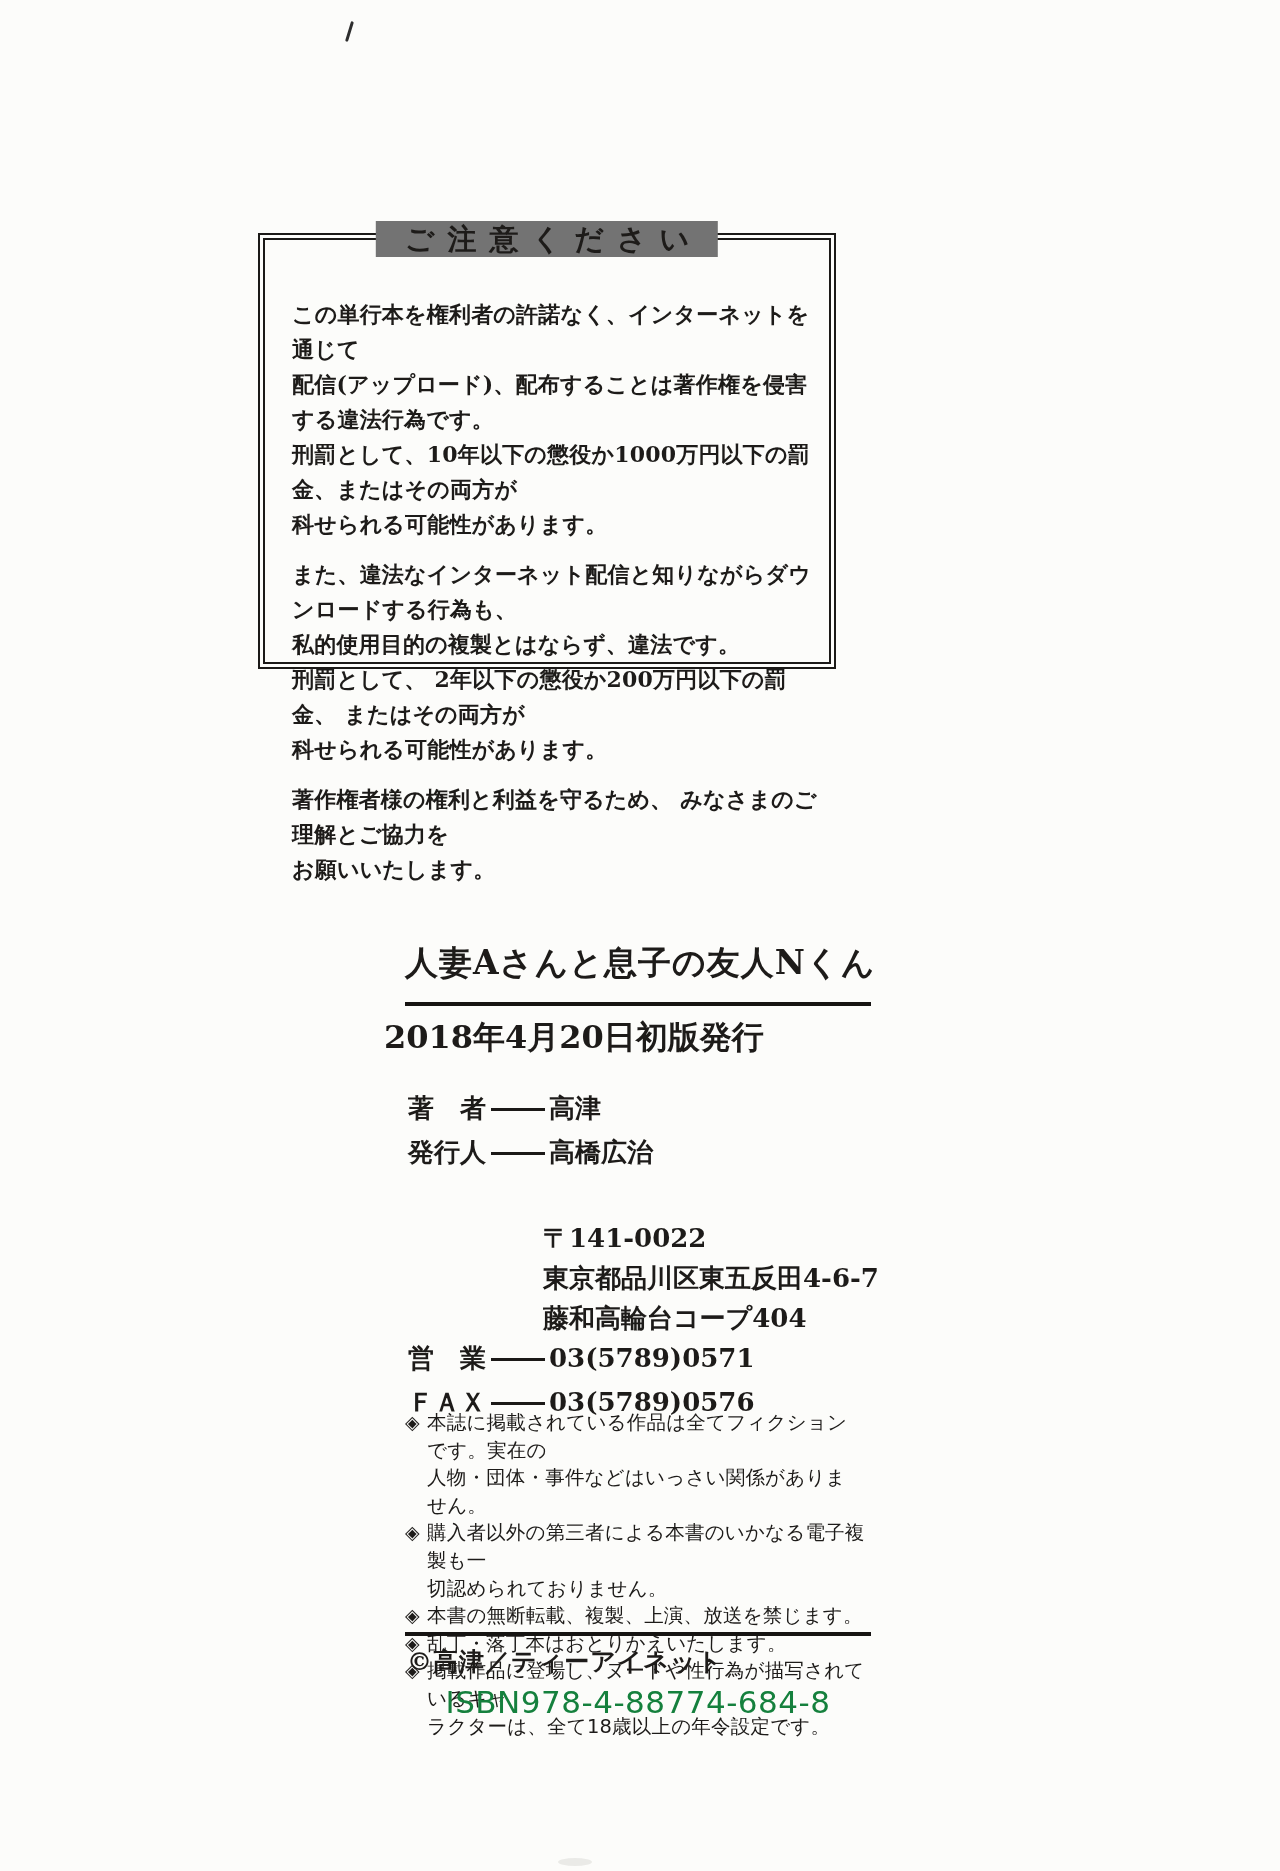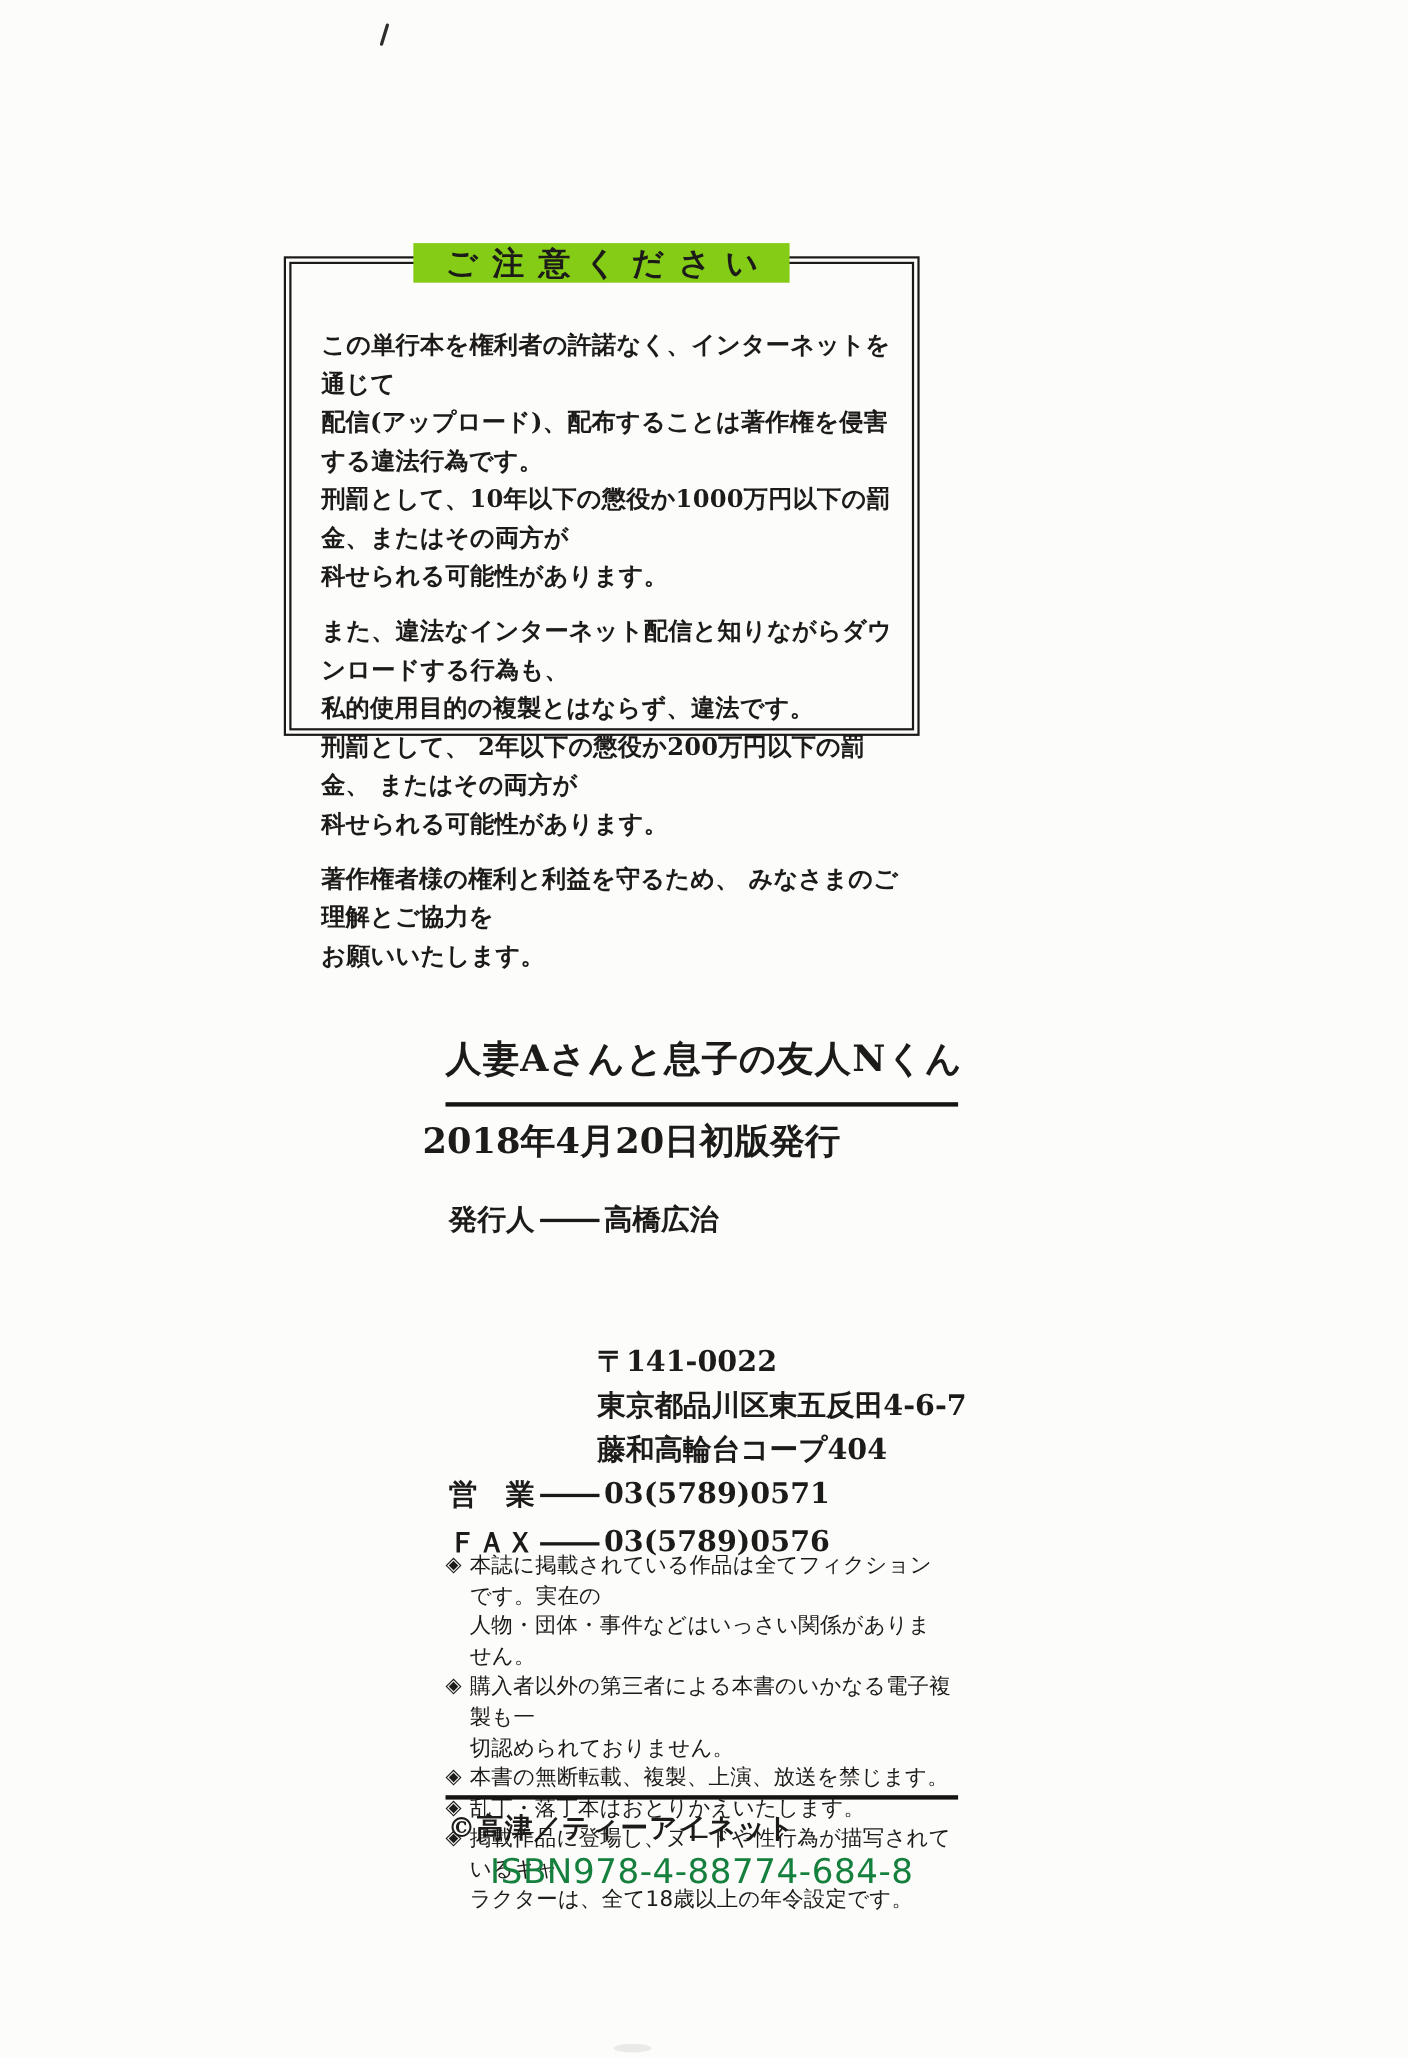--- a/index.html
+++ b/index.html
@@ -37,7 +37,7 @@
   .notice-title {
     position:absolute; top:-19px; left:50%;
     transform:translateX(-50%);
-    margin:0; background:#84cc16;
+    margin:0; background:#737373;
     padding:0 16px;
     font-size:29px; font-weight:700;
     letter-spacing:13px; text-indent:13px;

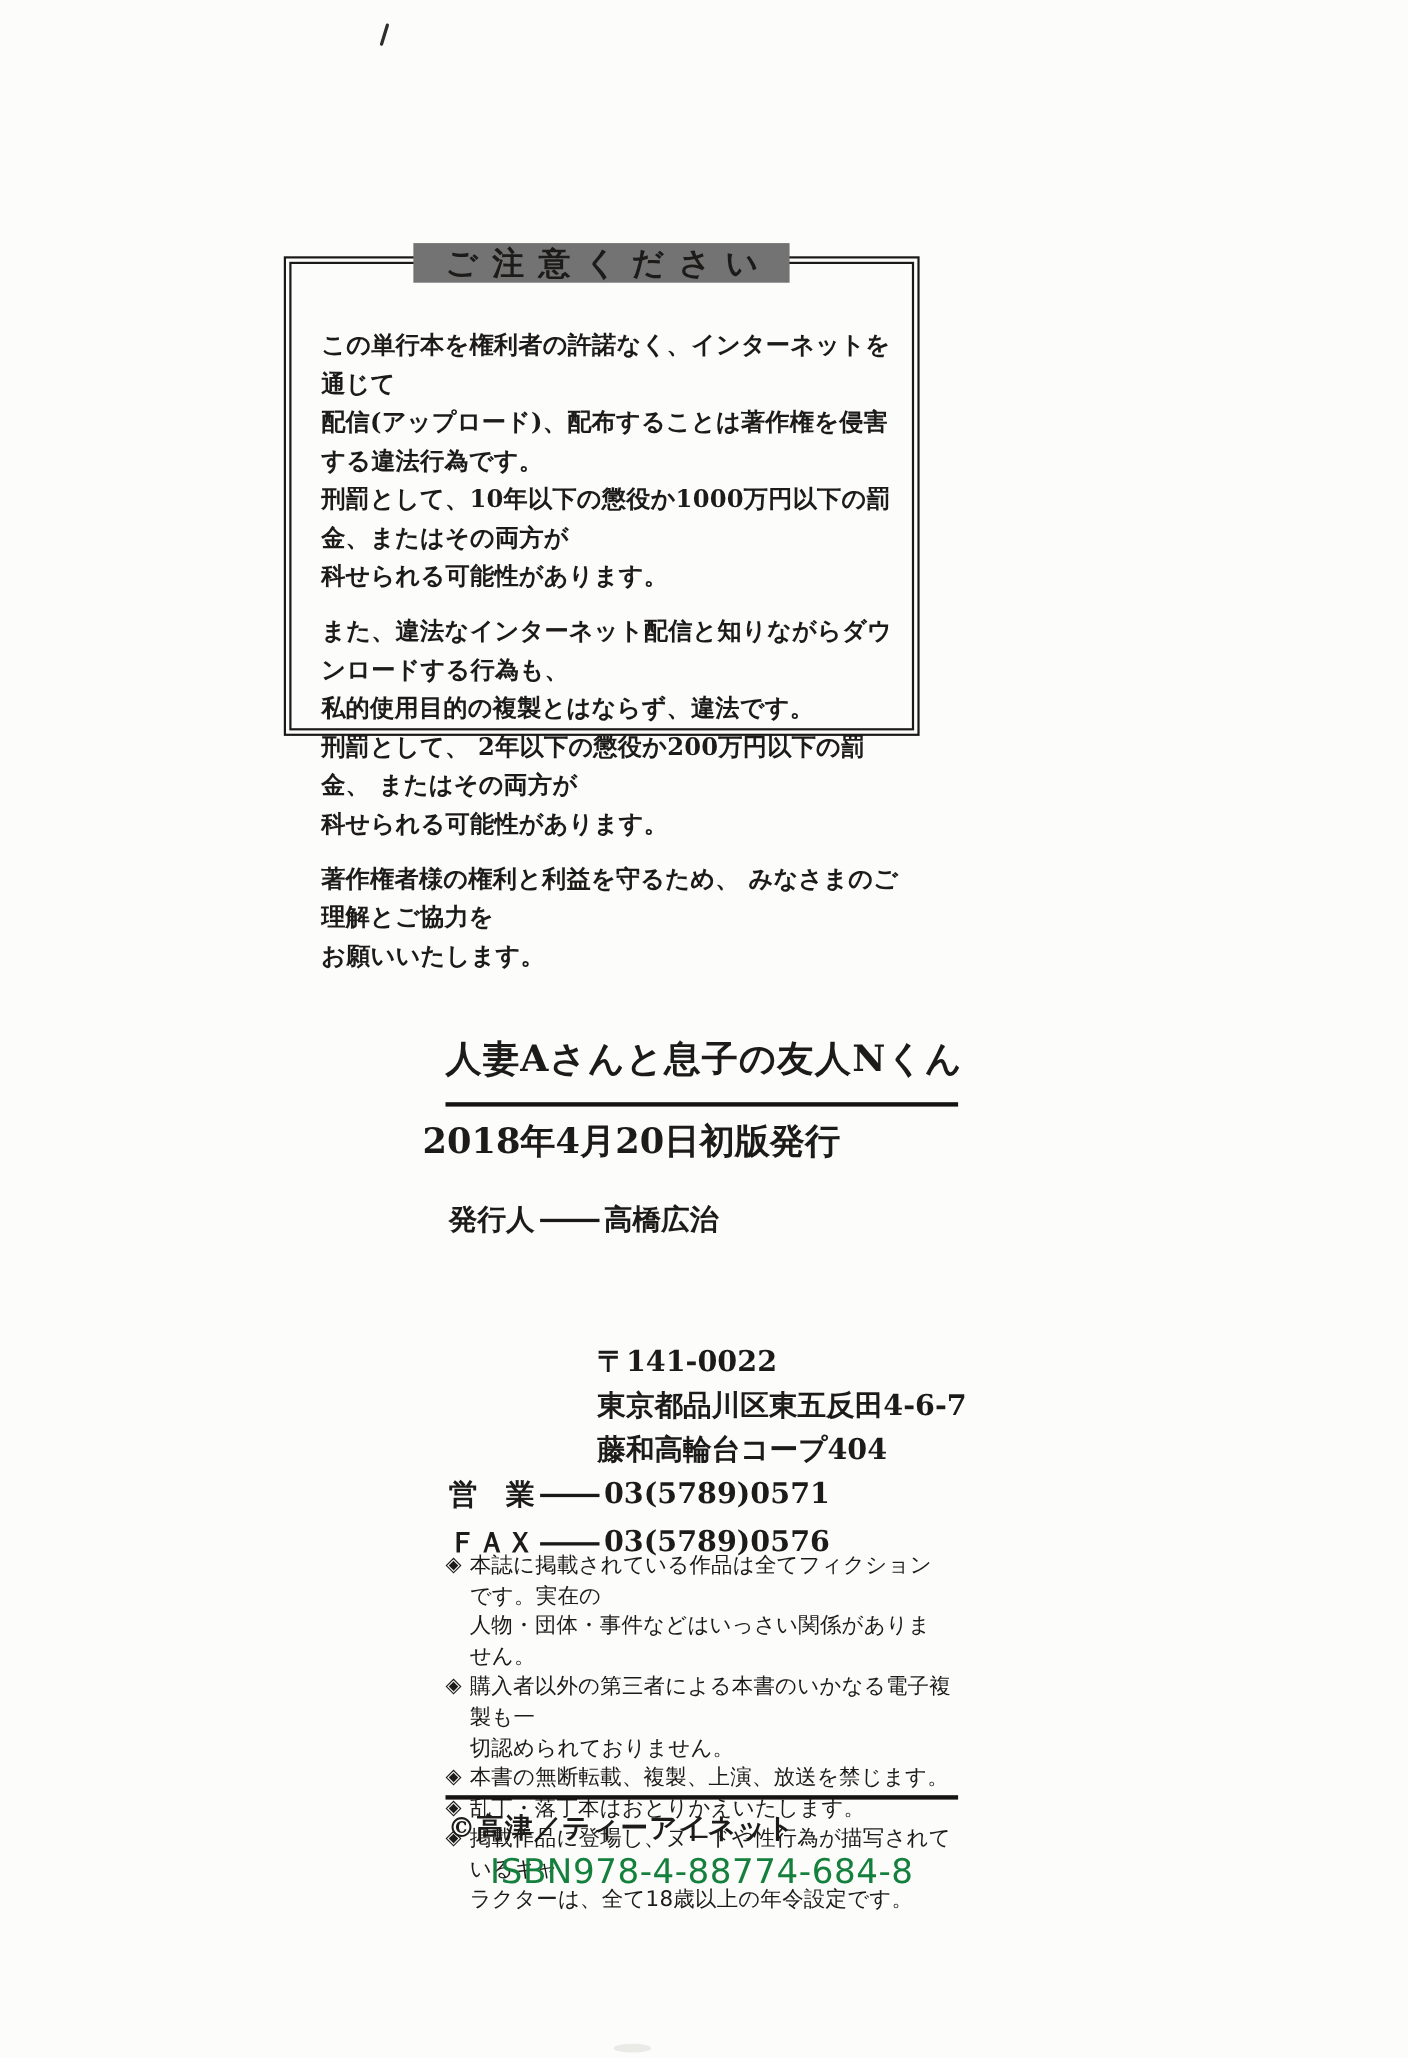--- a/index.html
+++ b/index.html
@@ -130,6 +130,11 @@
 
   <div class="credits">
     <div class="credit-row">
+      <span class="credit-label">著　者</span>
+      <span class="dash"></span>
+      <span class="credit-value">高津</span>
+    </div>
+    <div class="credit-row">
       <span class="credit-label">発行人</span>
       <span class="dash"></span>
       <span class="credit-value">高橋広治</span>

